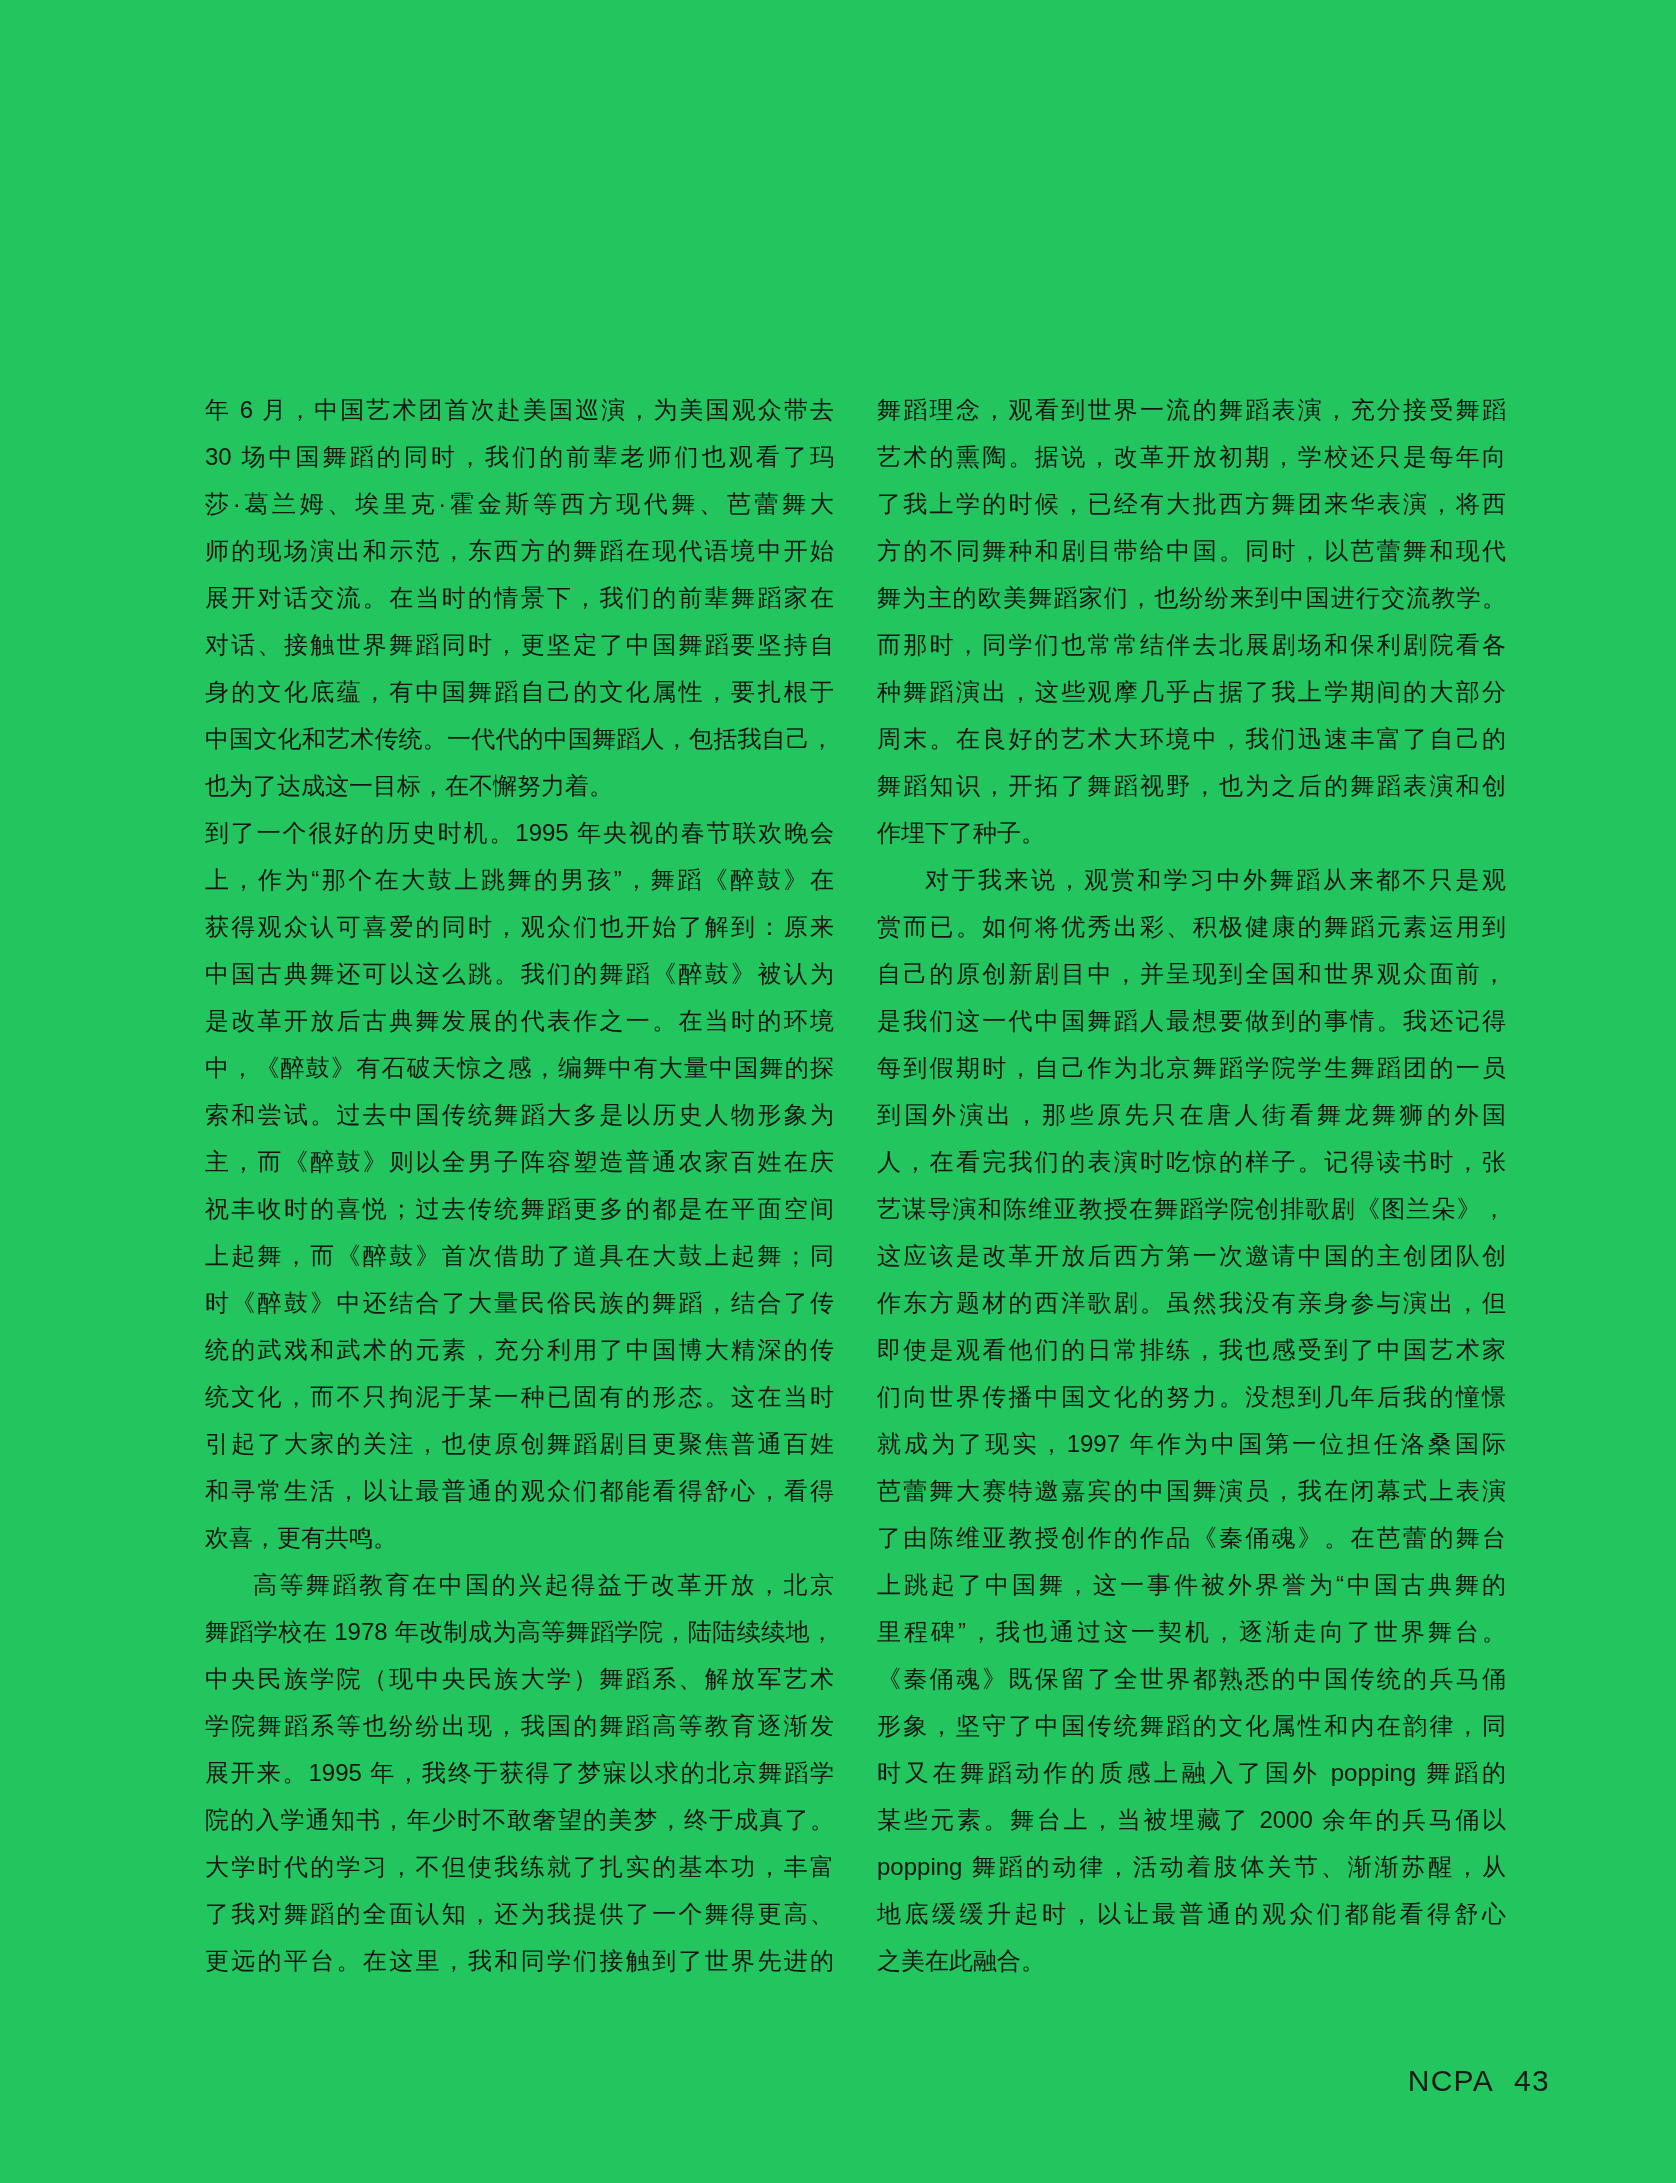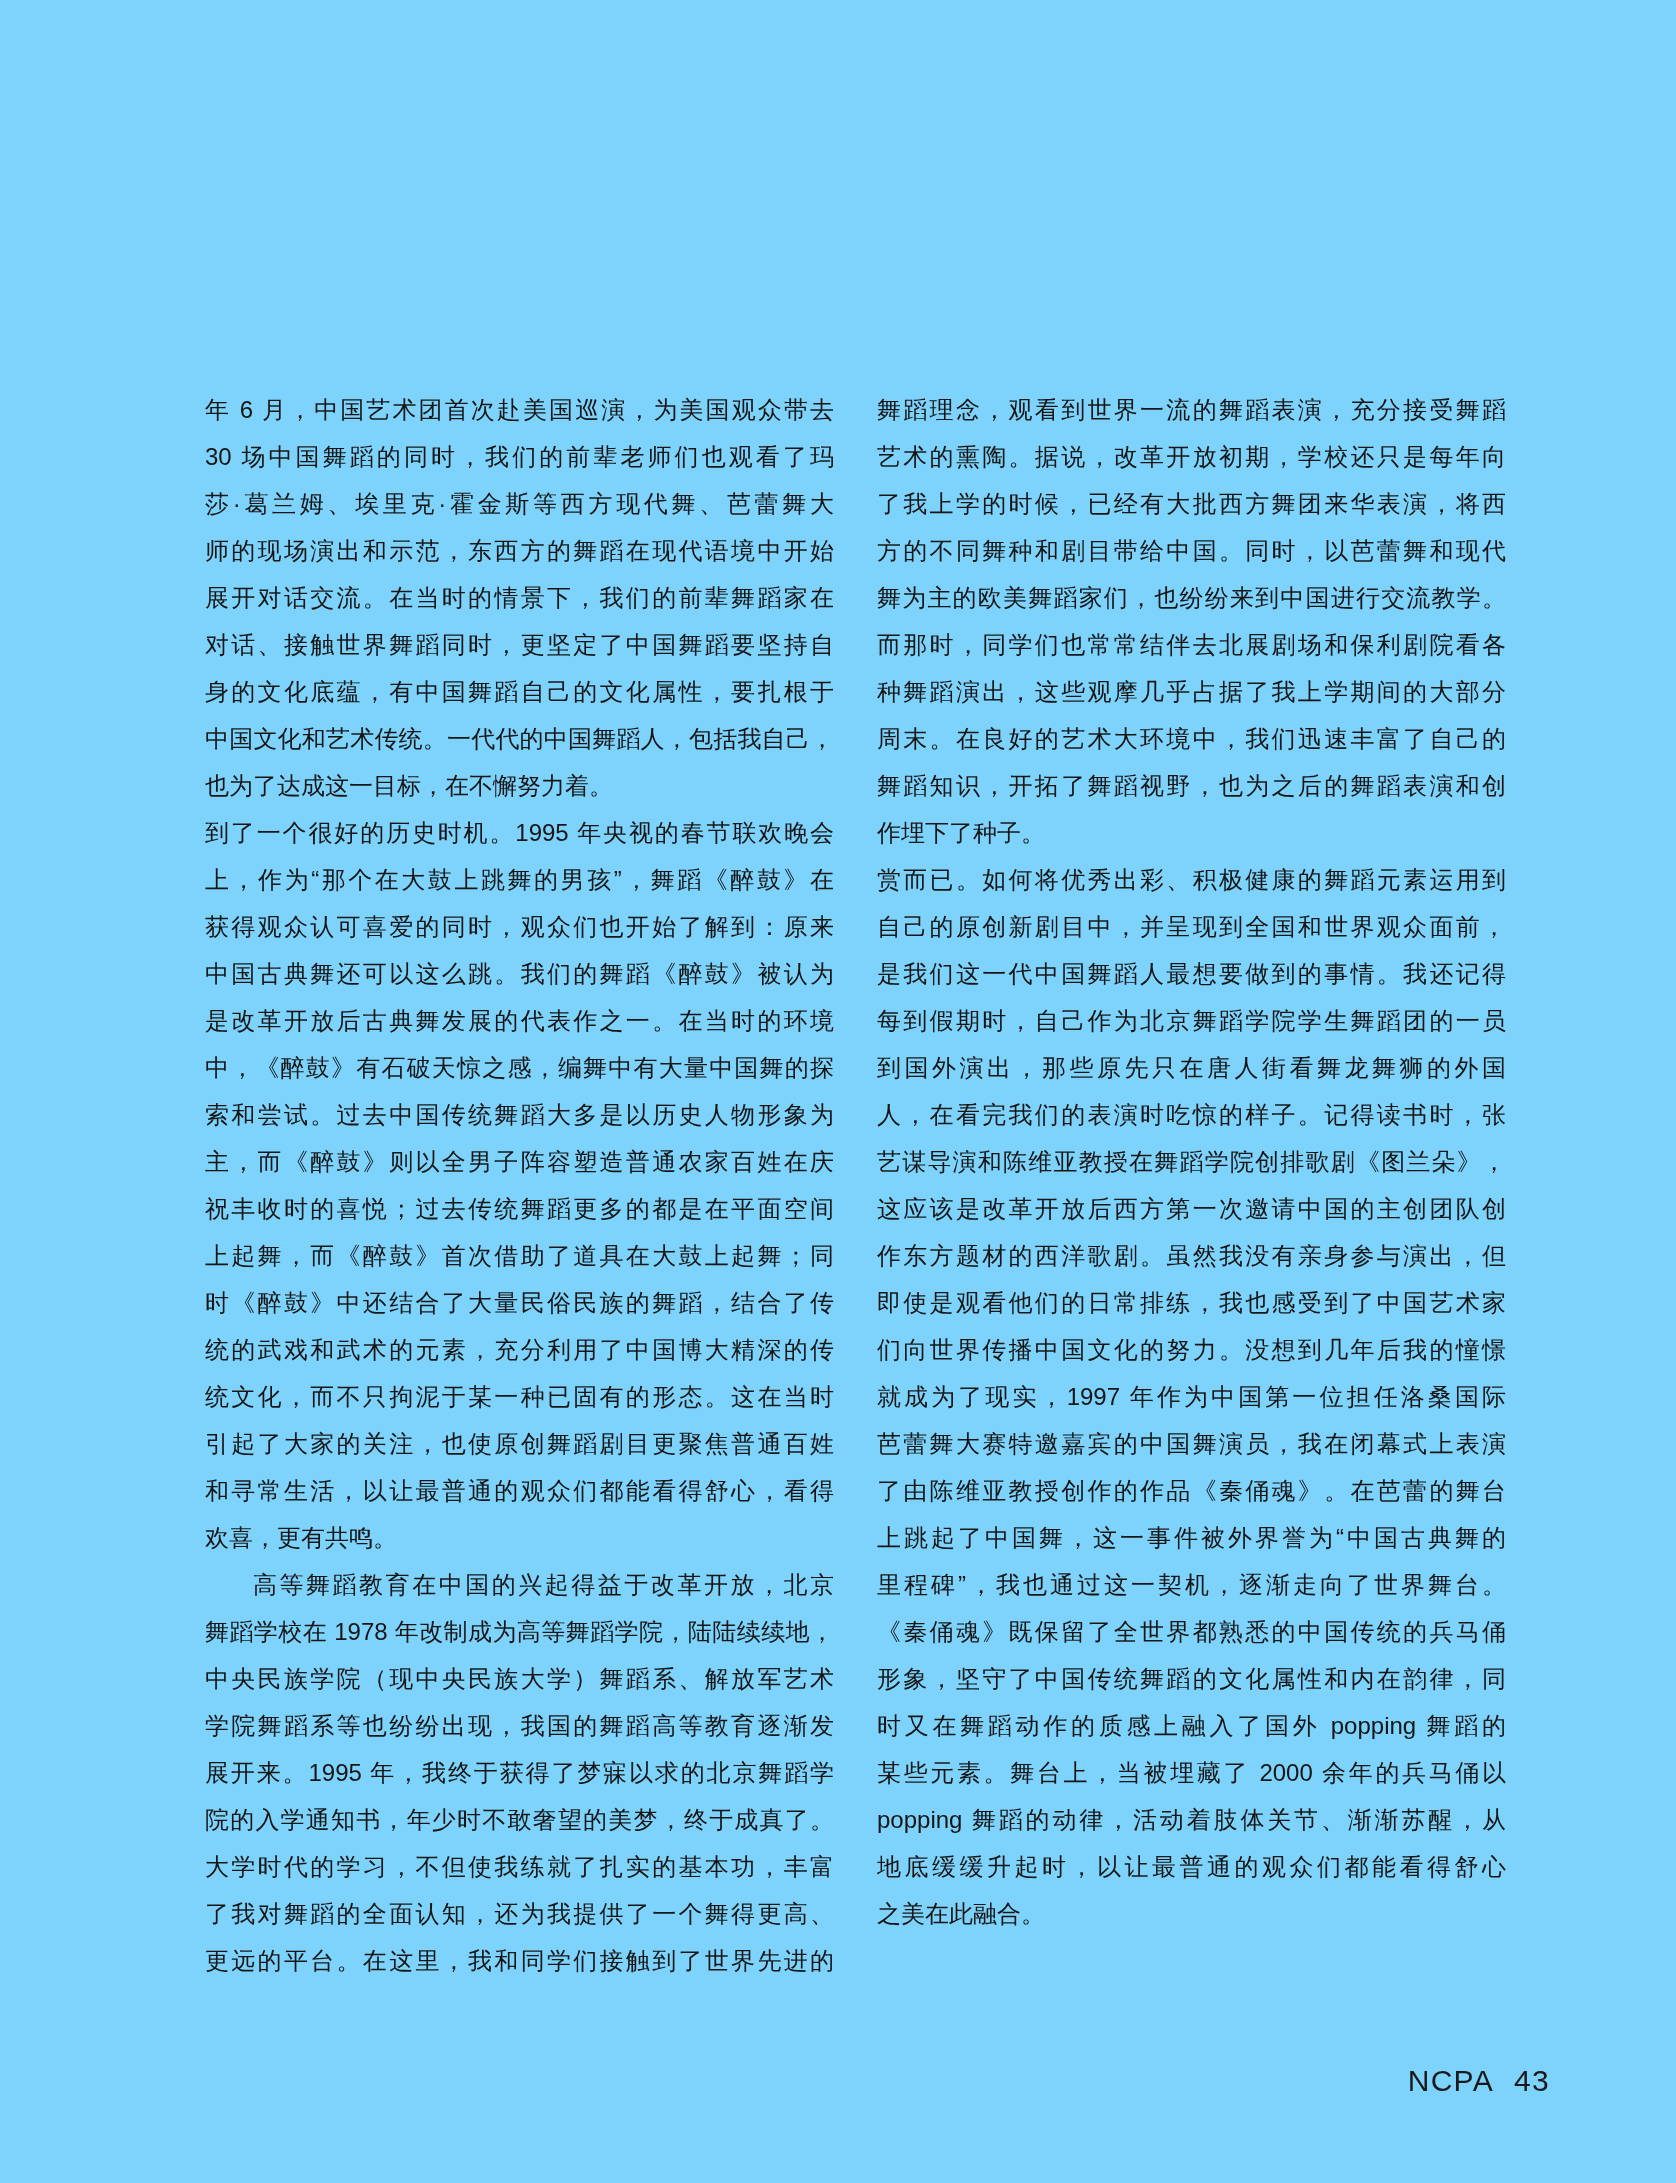--- a/index.html
+++ b/index.html
@@ -11,7 +11,7 @@
     position: relative;
     width: 1676px;
     height: 2183px;
-    background: #7dd3fc;
+    background: #22c55e;
     overflow: hidden;
     font-family: "Liberation Sans", "DejaVu Sans", sans-serif;
   }

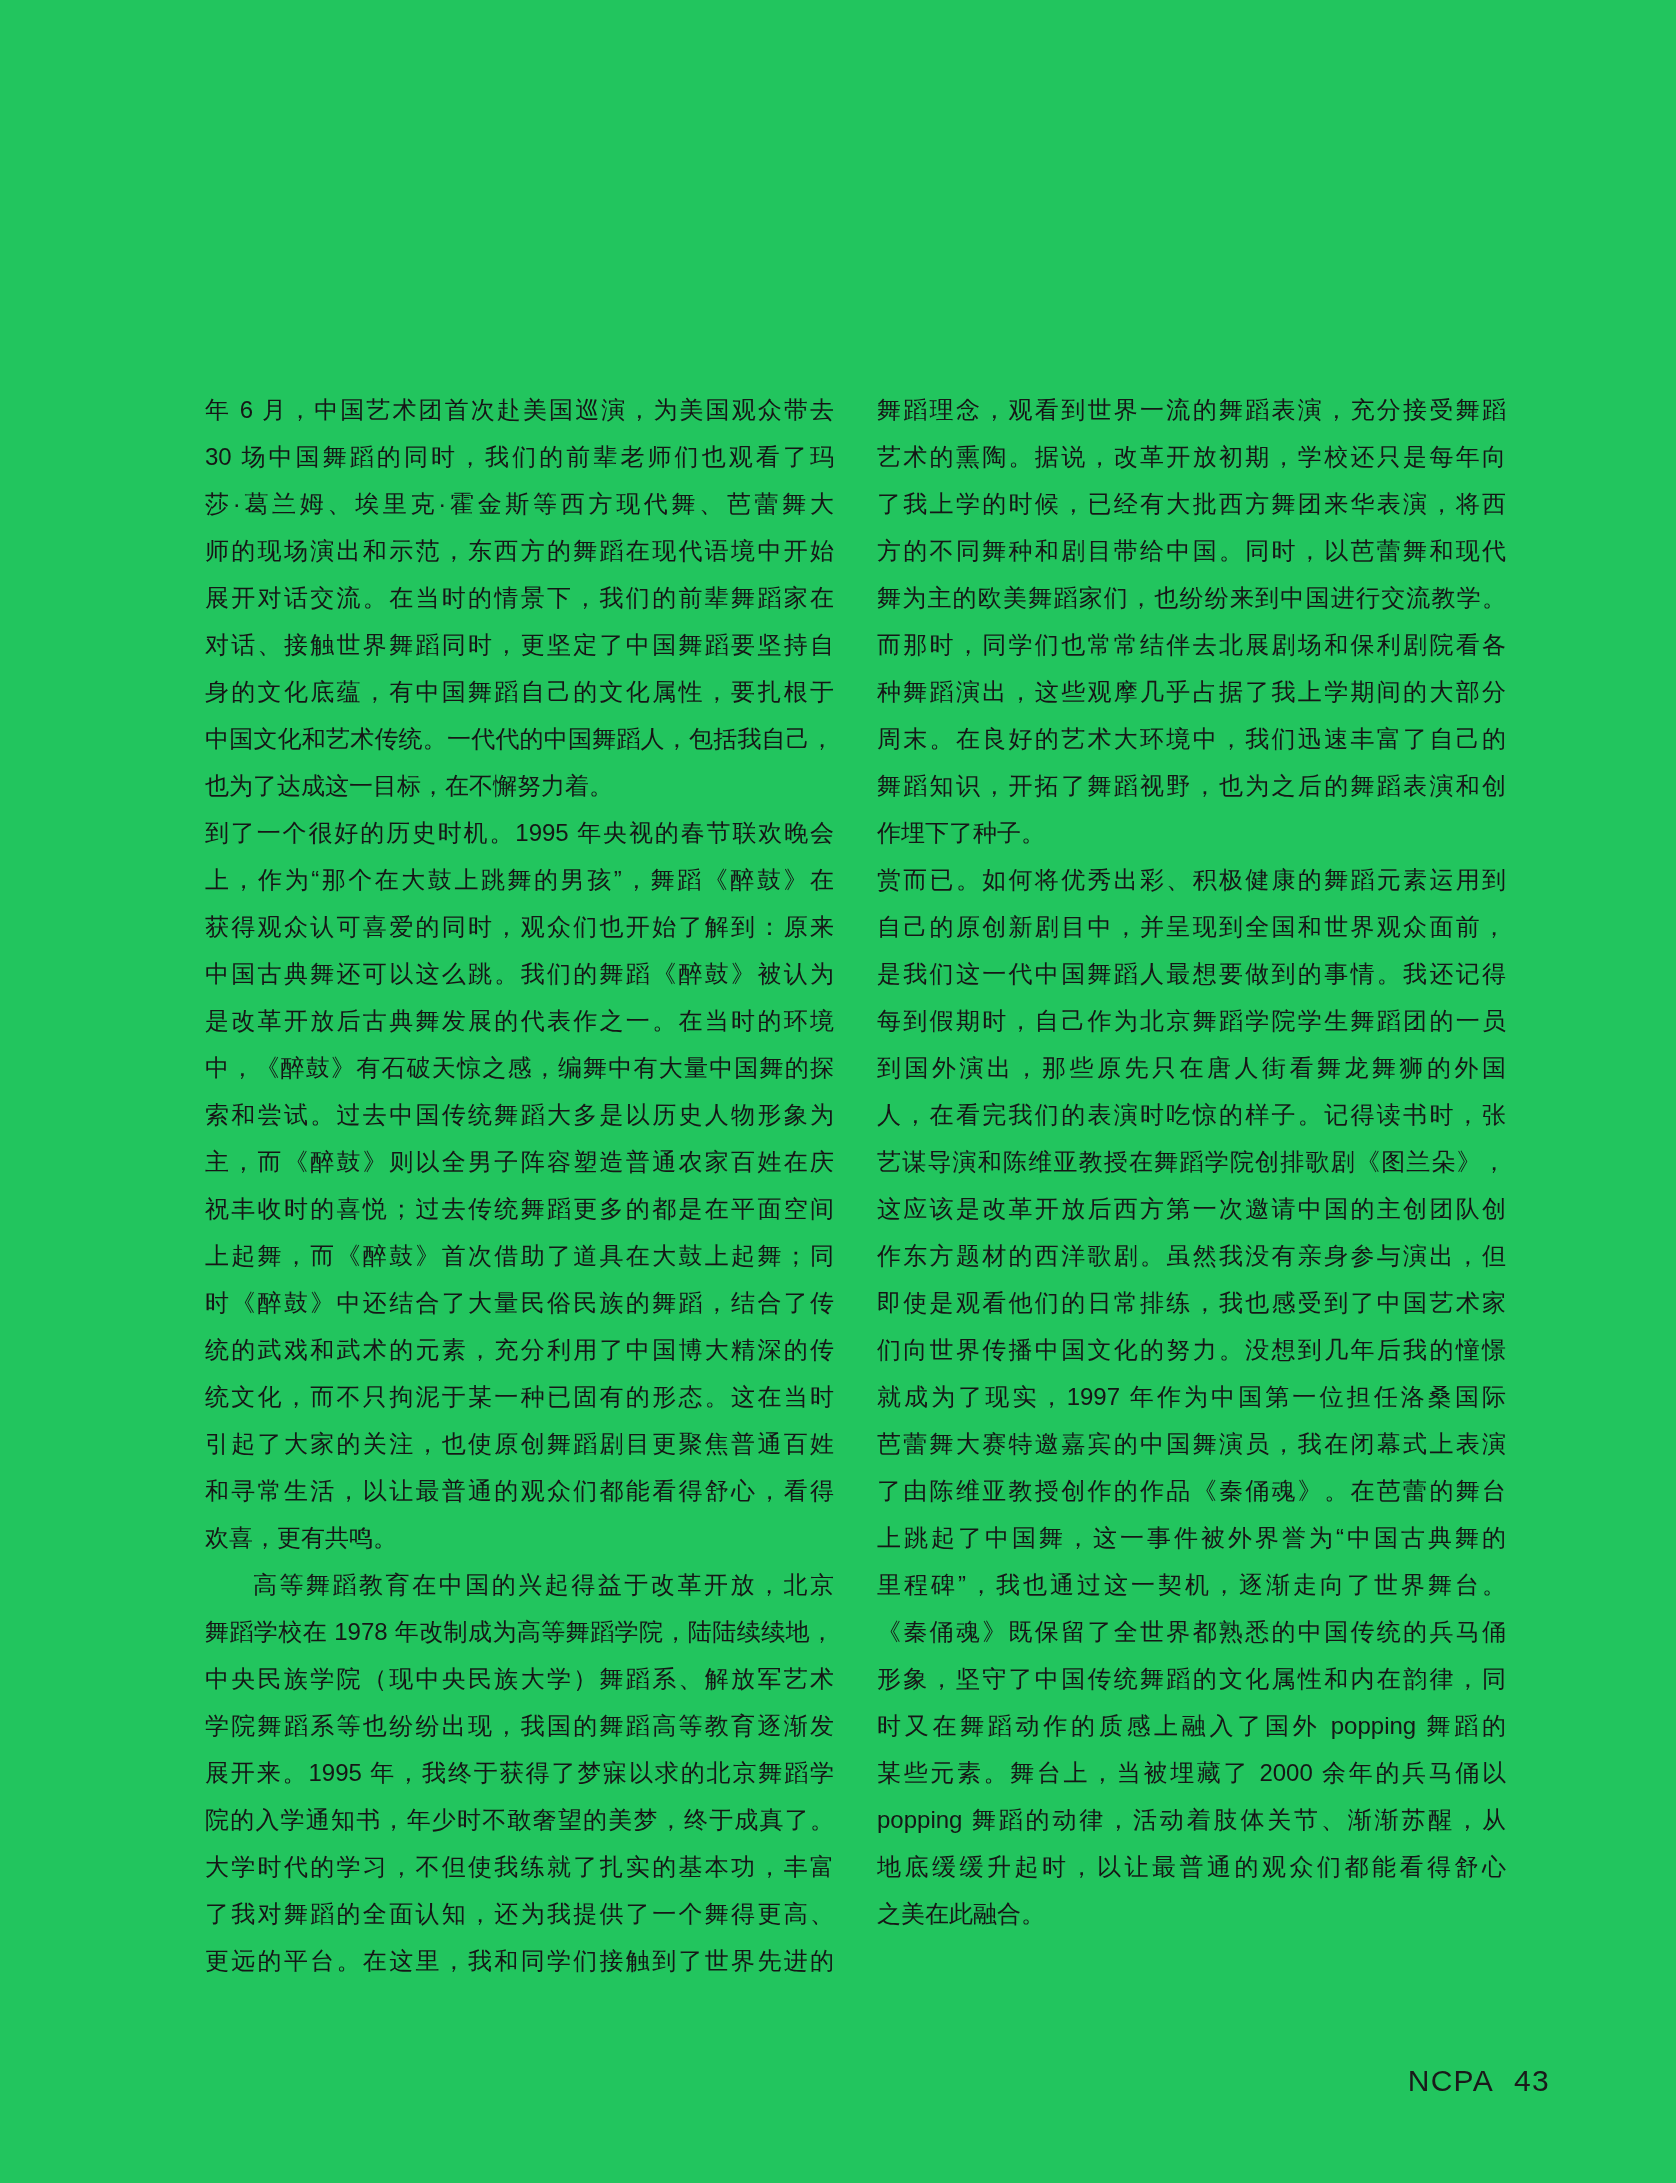--- a/index.html
+++ b/index.html
@@ -104,6 +104,7 @@
       <div class="line">周末。在良好的艺术大环境中，我们迅速丰富了自己的</div>
       <div class="line">舞蹈知识，开拓了舞蹈视野，也为之后的舞蹈表演和创</div>
       <div class="line align-left">作埋下了种子。</div>
+      <div class="line indent">对于我来说，观赏和学习中外舞蹈从来都不只是观</div>
       <div class="line">赏而已。如何将优秀出彩、积极健康的舞蹈元素运用到</div>
       <div class="line">自己的原创新剧目中，并呈现到全国和世界观众面前，</div>
       <div class="line">是我们这一代中国舞蹈人最想要做到的事情。我还记得</div>

